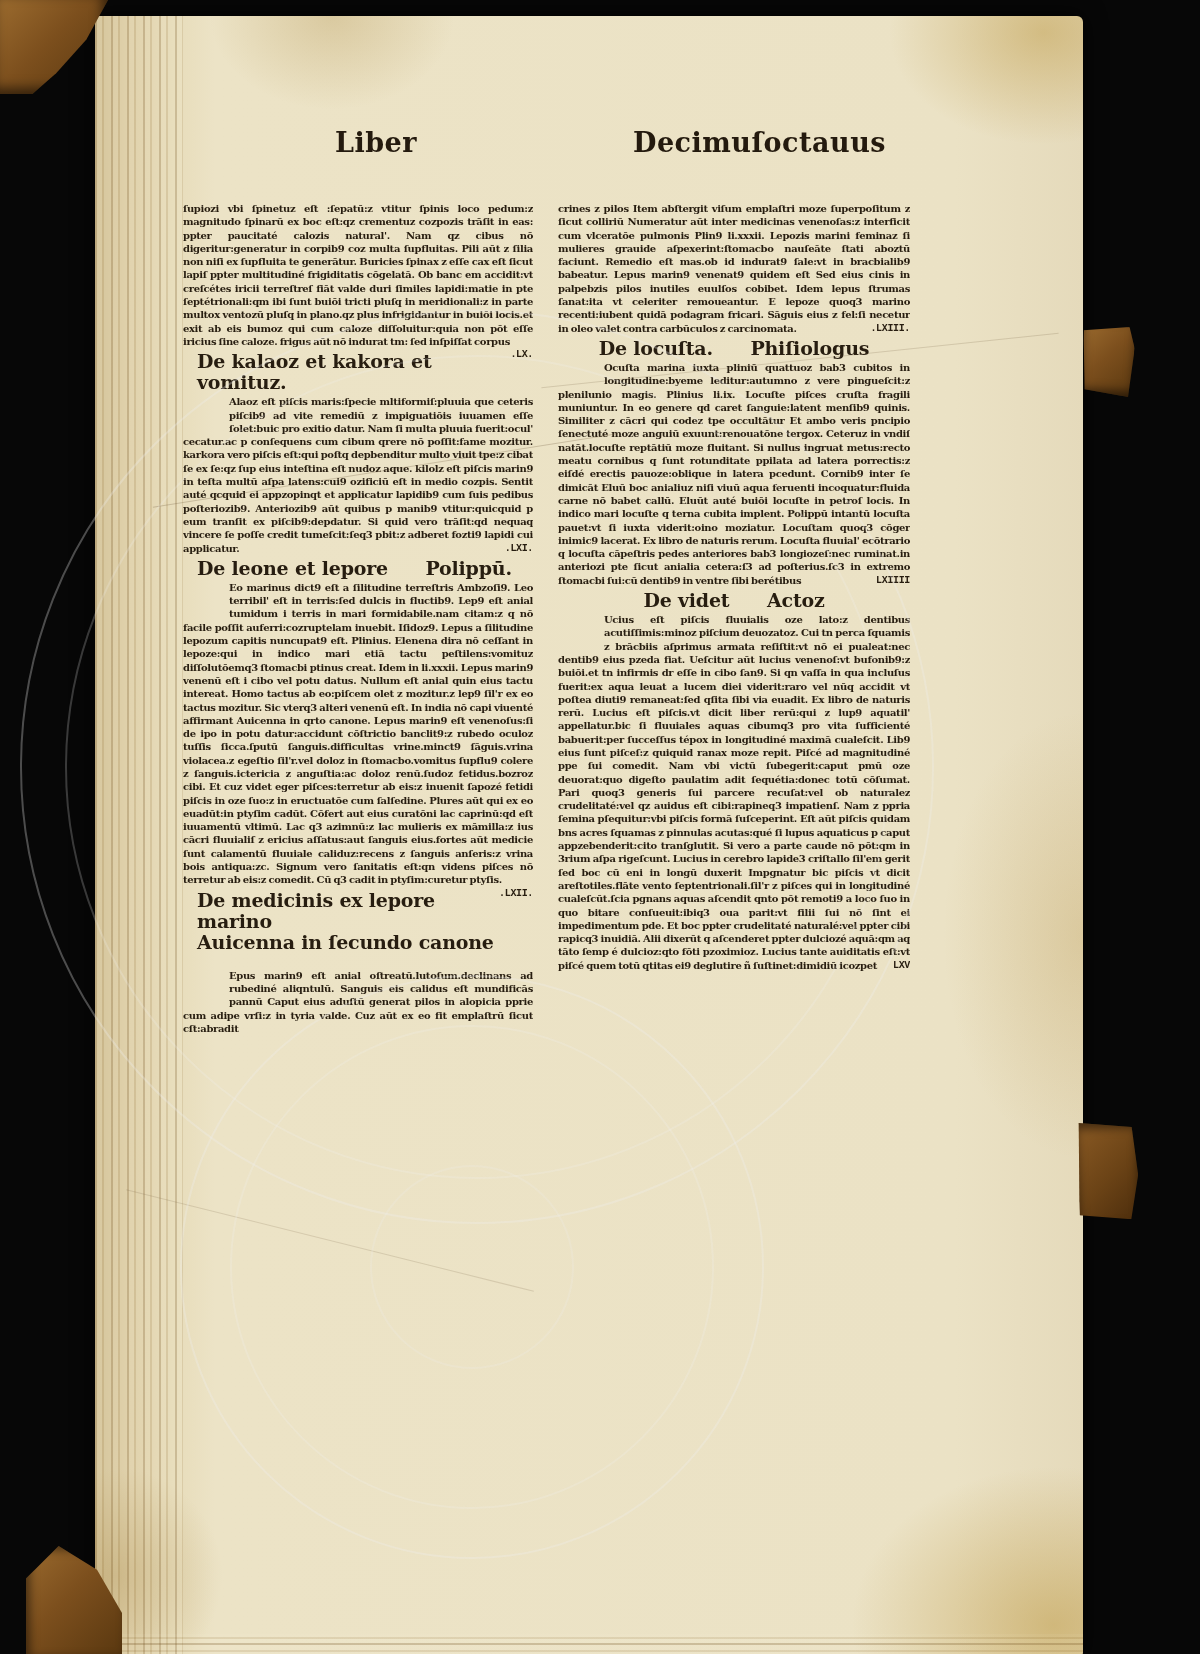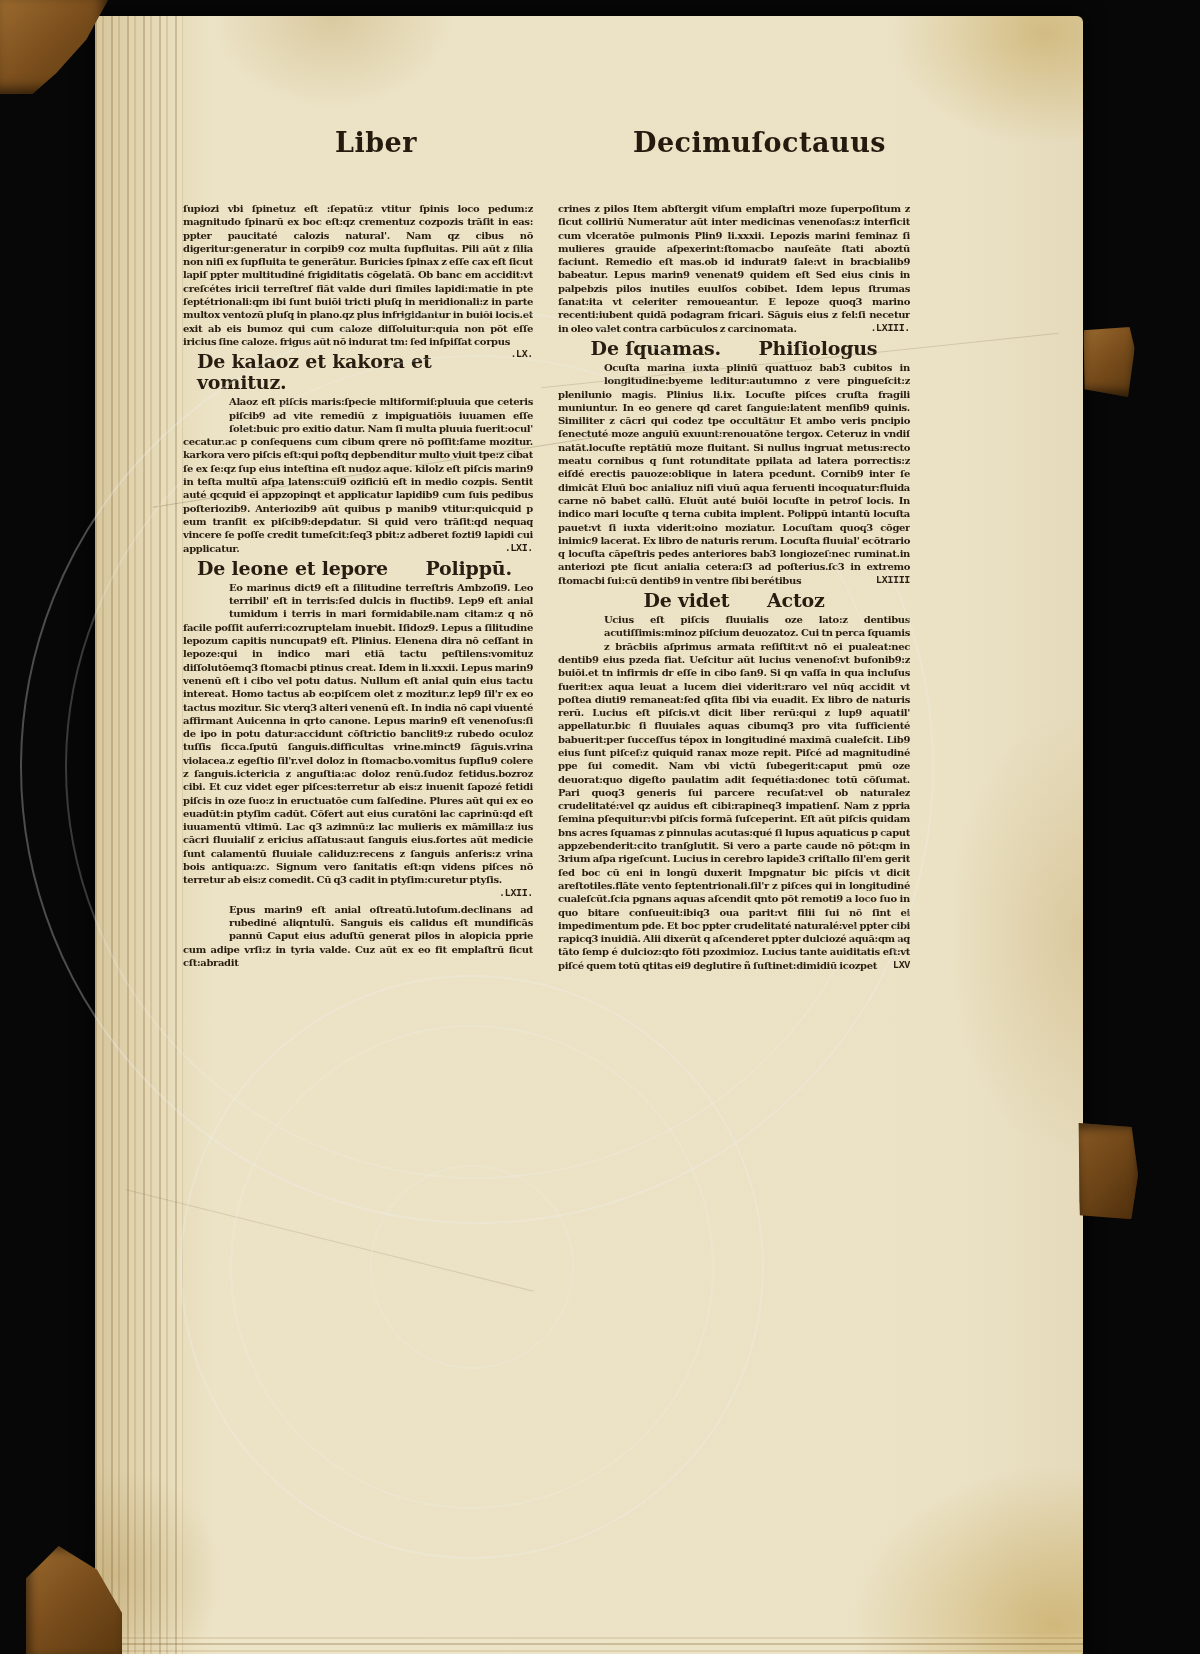--- a/index.html
+++ b/index.html
@@ -137,7 +137,7 @@
     </div>
   <div class="col col-right">
       <p class="para">crines z pilos Item abſtergit viſum emplaſtri moze ſuperpoſitum z ſicut colliriū Numeratur aūt inter medicinas venenoſas:z interficit cum vlceratōe pulmonis Plin9 li.xxxii. Lepozis marini feminaz ſi mulieres grauide aſpexerint:ſtomacbo nauſeāte ſtati aboztū faciunt. Remedio eſt mas.ob id indurat9 ſale:vt in bracbialib9 babeatur. Lepus marin9 venenat9 quidem eſt Sed eius cinis in palpebzis pilos inutiles euulſos cobibet. Idem lepus ſtrumas ſanat:ita vt celeriter remoueantur. E lepoze quoq3 marino recenti:iubent quidā podagram fricari. Sāguis eius z fel:ſi necetur in oleo valet contra carbūculos z carcinomata.<span class="chapnum">.LXIII.</span></p>
-      <h2 class="chap-heading">De ſquamas.  Phiſiologus</h2>
+      <h2 class="chap-heading">De locuſta.  Phiſiologus</h2>
       <p class="para"><span class="initial-space" style="height: 26.6px;"></span>Ocuſta marina iuxta pliniū quattuoz bab3 cubitos in longitudine:byeme leditur:autumno z vere pingueſcit:z plenilunio magis. Plinius li.ix. Locuſte piſces cruſta fragili muniuntur. In eo genere qd caret ſanguie:latent menſib9 quinis. Similiter z cācri qui codez tpe occultātur Et ambo veris pncipio ſenectuté moze anguiū exuunt:renouatōne tergox. Ceteruz in vndiſ natāt.locuſte reptātiū moze fluitant. Si nullus ingruat metus:recto meatu cornibus q ſunt rotunditate ppilata ad latera porrectis:z eiſdé erectis pauoze:oblique in latera pcedunt. Cornib9 inter ſe dimicāt Eluū boc anialiuz niſi viuū aqua feruenti incoquatur:fluida carne nō babet callū. Eluūt auté buiōi locuſte in petroſ locis. In indico mari locuſte q terna cubita implent. Polippū intantū locuſta pauet:vt ſi iuxta viderit:oino moziatur. Locuſtam quoq3 cōger inimic9 lacerat. Ex libro de naturis rerum. Locuſta fluuial' ecōtrario q locuſta cāpeſtris pedes anteriores bab3 longiozeſ:nec ruminat.in anteriozi pte ſicut anialia cetera:ſ3 ad poſterius.ſc3 in extremo ſtomacbi ſui:cū dentib9 in ventre ſibi berétibus<span class="chapnum">LXIIII</span></p>
       <h2 class="chap-heading">De videt  Actoz</h2>
       <p class="para"><span class="initial-space" style="height: 39.9px;"></span>Ucius eſt piſcis fluuialis oze lato:z dentibus acutiſſimis:minoz piſcium deuozatoz. Cui tn perca ſquamis z brācbiis aſprimus armata reſiſtit:vt nō ei pualeat:nec dentib9 eius pzeda fiat. Ueſcitur aūt lucius venenoſ:vt bufonib9:z buiōi.et tn infirmis dr eſſe in cibo ſan9. Si qn vaſſa in qua incluſus fuerit:ex aqua leuat a lucem diei viderit:raro vel nūq accidit vt poſtea diuti9 remaneat:ſed qſita ſibi via euadit. Ex libro de naturis rerū. Lucius eſt piſcis.vt dicit liber rerū:qui z lup9 aquatil' appellatur.bic ſi fluuiales aquas cibumq3 pro vita ſufficienté babuerit:per ſucceſſus tépox in longitudiné maximā cualeſcit. Lib9 eius ſunt piſceſ:z quiquid ranax moze repit. Piſcé ad magnitudiné ppe ſui comedit. Nam vbi victū ſubegerit:caput pmū oze deuorat:quo digeſto paulatim adit ſequétia:donec totū cōſumat. Pari quoq3 generis ſui parcere recuſat:vel ob naturalez crudelitaté:vel qz auidus eſt cibi:rapineq3 impatienſ. Nam z ppria ſemina pſequitur:vbi piſcis formā ſuſceperint. Eſt aūt piſcis quidam bns acres ſquamas z pinnulas acutas:qué ſi lupus aquaticus p caput appzebenderit:cito tranſglutit. Si vero a parte caude nō pōt:qm in 3rium aſpa rigeſcunt. Lucius in cerebro lapide3 criſtallo ſil'em gerit ſed boc cū eni in longū duxerit Impgnatur bic piſcis vt dicit areſtotiles.flāte vento ſeptentrionali.ſil'r z piſces qui in longitudiné cualeſcūt.ſcia pgnans aquas aſcendit qnto pōt remoti9 a loco ſuo in quo bitare conſueuit:ibiq3 oua parit:vt filii ſui nō ſint ei impedimentum pde. Et boc ppter crudelitaté naturalé:vel ppter cibi rapicq3 inuidiā. Alii dixerūt q aſcenderet ppter dulciozé aquā:qm aq tāto ſemp é dulcioz:qto fōti pzoximioz. Lucius tante auiditatis eſt:vt piſcé quem totū qtitas ei9 deglutire ñ ſuſtinet:dimidiū icozpet<span class="chapnum">LXV</span></p>

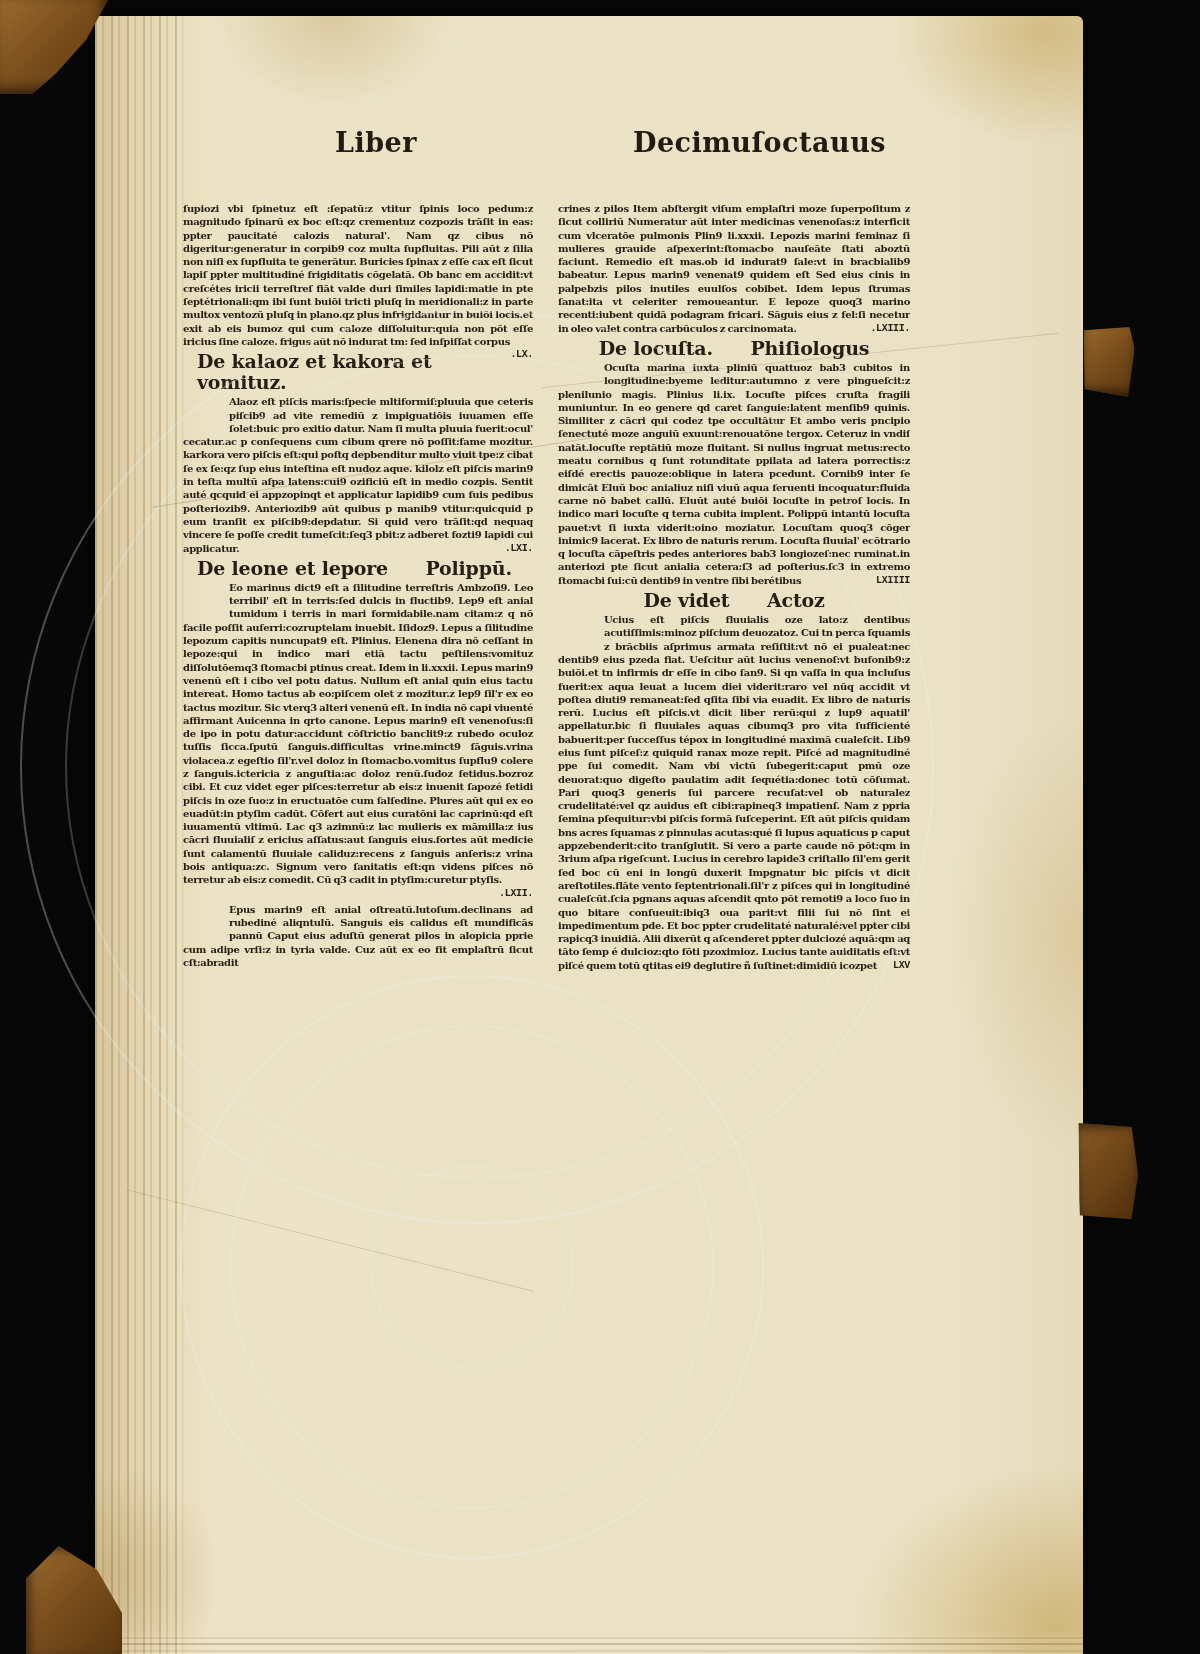--- a/index.html
+++ b/index.html
@@ -133,6 +133,8 @@
       <p class="para"><span class="initial-space" style="height: 39.9px;"></span>Alaoz eſt piſcis maris:ſpecie mltiformiſ:pluuia que ceteris piſcib9 ad vite remediū z impiguatiōis iuuamen eſſe ſolet:buic pro exitio datur. Nam ſi multa pluuia fuerit:ocul' cecatur.ac p conſequens cum cibum qrere nō poſſit:fame mozitur. karkora vero piſcis eſt:qui poſtq depbenditur multo viuit tpe:z cibat ſe ex ſe:qz ſup eius inteſtina eſt nudoz aque. kilolz eſt piſcis marin9 in teſta multū aſpa latens:cui9 ozificiū eſt in medio cozpis. Sentit auté qcquid ei appzopinqt et applicatur lapidib9 cum ſuis pedibus poſteriozib9. Anteriozib9 aūt quibus p manib9 vtitur:quicquid p eum tranſit ex piſcib9:depdatur. Si quid vero trāſit:qd nequaq vincere ſe poſſe credit tumeſcit:ſeq3 pbit:z adberet fozti9 lapidi cui applicatur.<span class="chapnum">.LXI.</span></p>
       <h2 class="chap-heading">De leone et lepore  Polippū.</h2>
       <p class="para"><span class="initial-space" style="height: 39.9px;"></span>Eo marinus dict9 eſt a ſilitudine terreſtris Ambzoſi9. Leo terribil' eſt in terris:ſed dulcis in fluctib9. Lep9 eſt anial tumidum i terris in mari formidabile.nam citam:z q nō facile poſſit auferri:cozruptelam inuebit. Iſidoz9. Lepus a ſilitudine lepozum capitis nuncupat9 eſt. Plinius. Elenena dira nō ceſſant in lepoze:qui in indico mari etiā tactu peſtilens:vomituz diſſolutōemq3 ſtomacbi ptinus creat. Idem in li.xxxii. Lepus marin9 venenū eſt i cibo vel potu datus. Nullum eſt anial quin eius tactu intereat. Homo tactus ab eo:piſcem olet z mozitur.z lep9 ſil'r ex eo tactus mozitur. Sic vterq3 alteri venenū eſt. In india nō capi viuenté affirmant Auicenna in qrto canone. Lepus marin9 eſt venenoſus:ſi de ipo in potu datur:accidunt cōſtrictio banclit9:z rubedo oculoz tuſſis ſicca.ſputū ſanguis.difficultas vrine.minct9 ſāguis.vrina violacea.z egeſtio ſil'r.vel doloz in ſtomacbo.vomitus ſupflu9 colere z ſanguis.ictericia z anguſtia:ac doloz renū.ſudoz fetidus.bozroz cibi. Et cuz videt eger piſces:terretur ab eis:z inuenit ſapozé fetidi piſcis in oze ſuo:z in eructuatōe cum ſalſedine. Plures aūt qui ex eo euadūt:in ptyſim cadūt. Cōfert aut eius curatōni lac caprinū:qd eſt iuuamentū vltimū. Lac q3 azimnū:z lac mulieris ex māmilla:z ius cācri fluuialiſ z ericius aſſatus:aut ſanguis eius.fortes aūt medicie ſunt calamentū fluuiale caliduz:recens z ſanguis anſeris:z vrina bois antiqua:zc. Signum vero ſanitatis eſt:qn videns piſces nō terretur ab eis:z comedit. Cū q3 cadit in ptyſim:curetur ptyſis.<span class="chapnum">.LXII.</span></p>
+      <h2 class="chap-heading">De medicinis ex lepore marino
+Auicenna in ſecundo canone</h2>
       <p class="para gap-before"><span class="initial-space" style="height: 39.9px;"></span>Epus marin9 eſt anial oſtreatū.lutoſum.declinans ad rubediné aliqntulū. Sanguis eis calidus eſt mundificās pannū Caput eius aduſtū generat pilos in alopicia pprie cum adipe vrſi:z in tyria valde. Cuz aūt ex eo fit emplaſtrū ſicut cſt:abradit</p>
     </div>
   <div class="col col-right">

